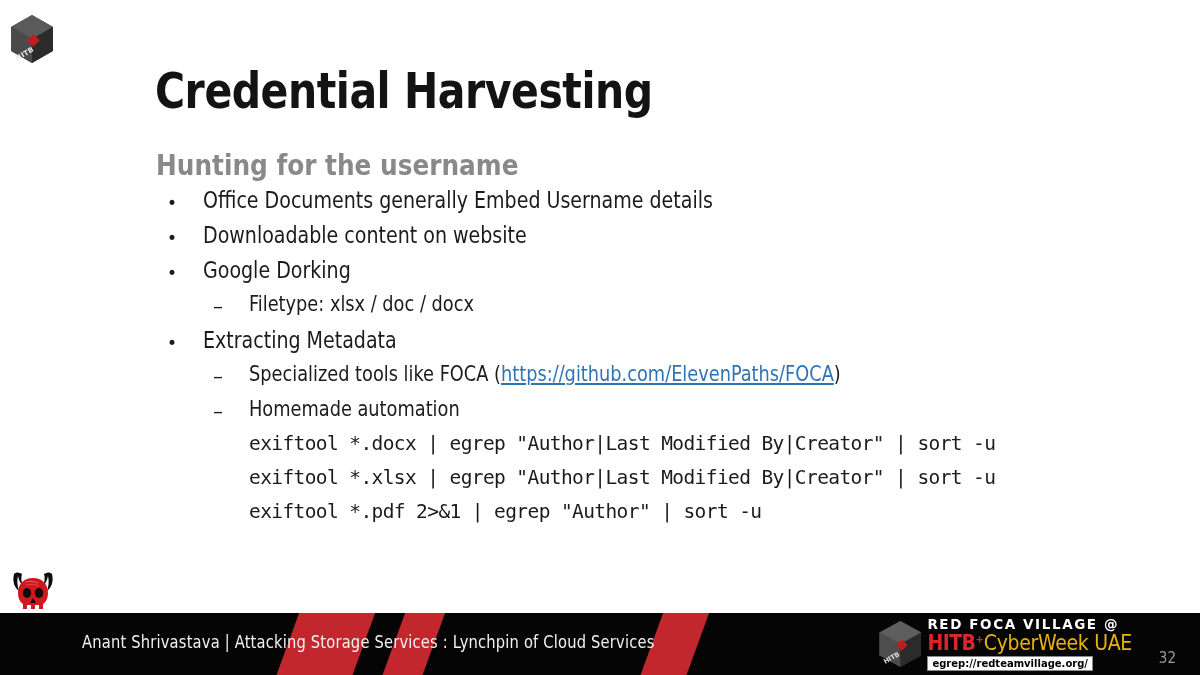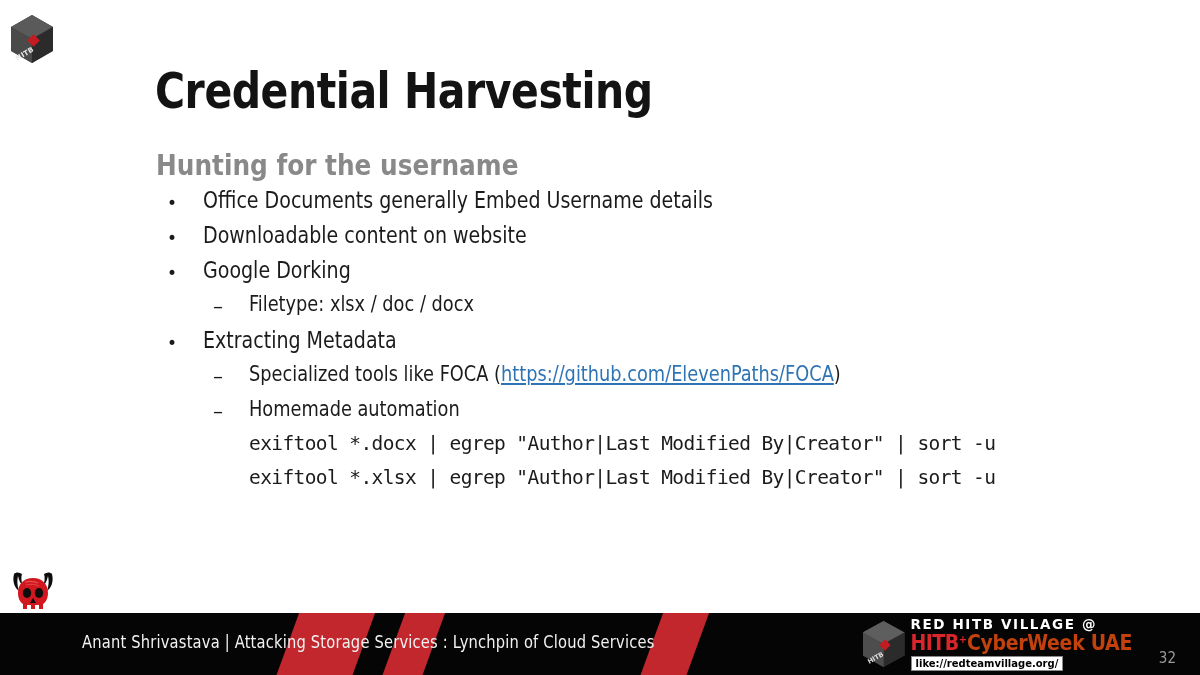--- a/index.html
+++ b/index.html
@@ -231,6 +231,9 @@
   </div>
   <div class="row code">
     <span class="txt">exiftool *.xlsx | egrep "Author|Last Modified By|Creator" | sort -u</span>
+  </div>
+  <div class="row code">
+    <span class="txt">exiftool *.pdf 2&gt;&amp;1 | egrep "Author" | sort -u</span>
   </div>
 
 </div>

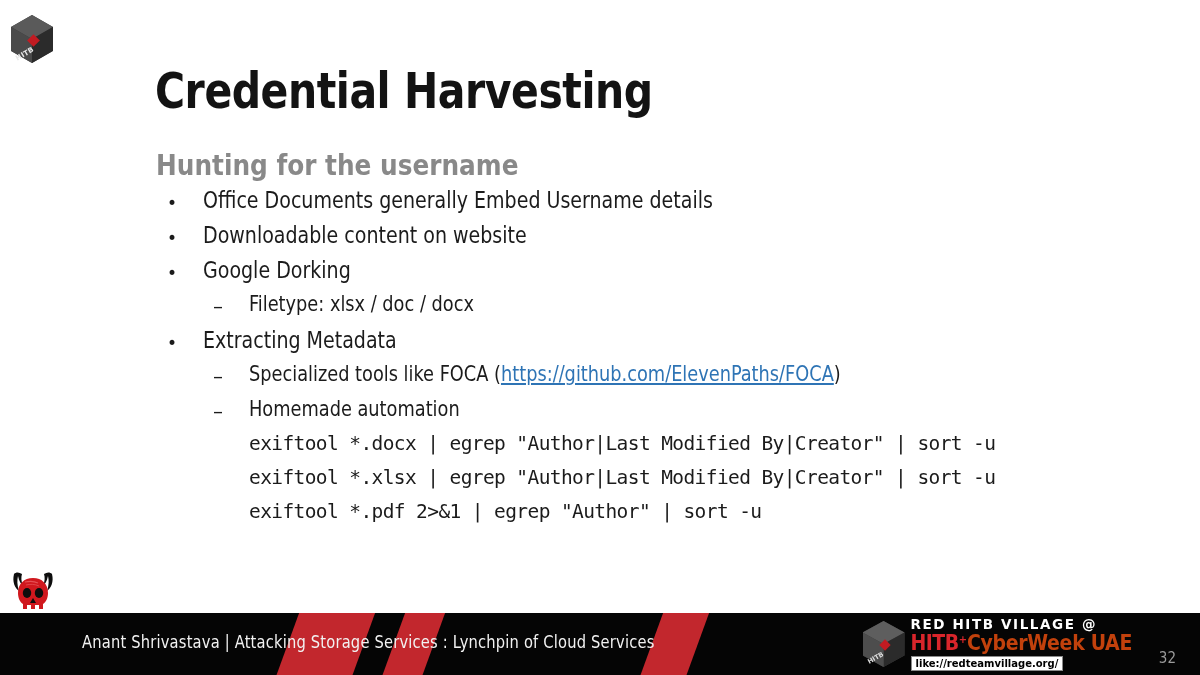--- a/index.html
+++ b/index.html
@@ -268,7 +268,7 @@
       <div class="cube-label">HITB</div>
     </div>
     <div class="brand-lines">
-      <div class="brand-l1">RED HITB VILLAGE @</div>
+      <div class="brand-l1">RED FOCA VILLAGE @</div>
       <div class="brand-l2">
         <span class="brand-hitb">HITB</span>
           <span class="brand-plus">+</span>

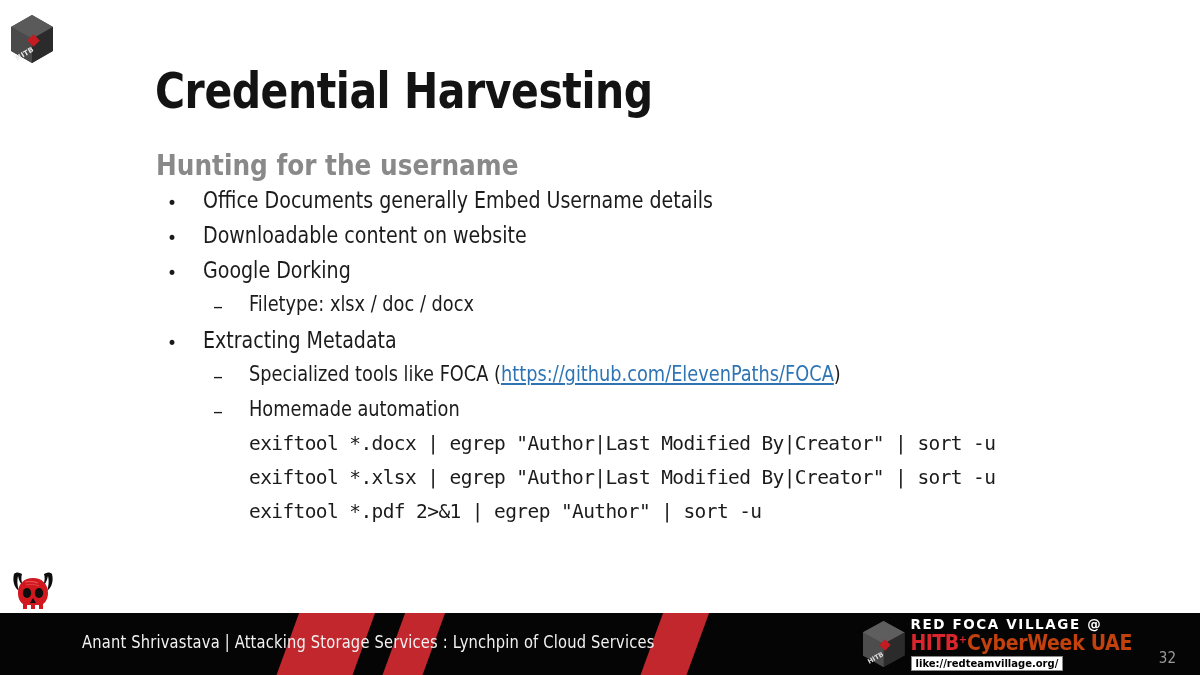--- a/index.html
+++ b/index.html
@@ -161,7 +161,7 @@
   }
   .brand-hitb{ color:#d9252b; font-weight:bold; letter-spacing:-0.5px; }
   .brand-plus{ color:#d9252b; font-size:11px; font-weight:bold; position:relative; top:-7px; }
-  .brand-rest{ color:#c2410c; font-weight:bold; letter-spacing:-0.3px; }
+  .brand-rest{ color:#eab308; font-weight:normal; letter-spacing:-0.3px; }
   .brand-url{
     margin-top:2px; background:#ffffff; color:#000000;
     font-family:"DejaVu Sans", sans-serif;

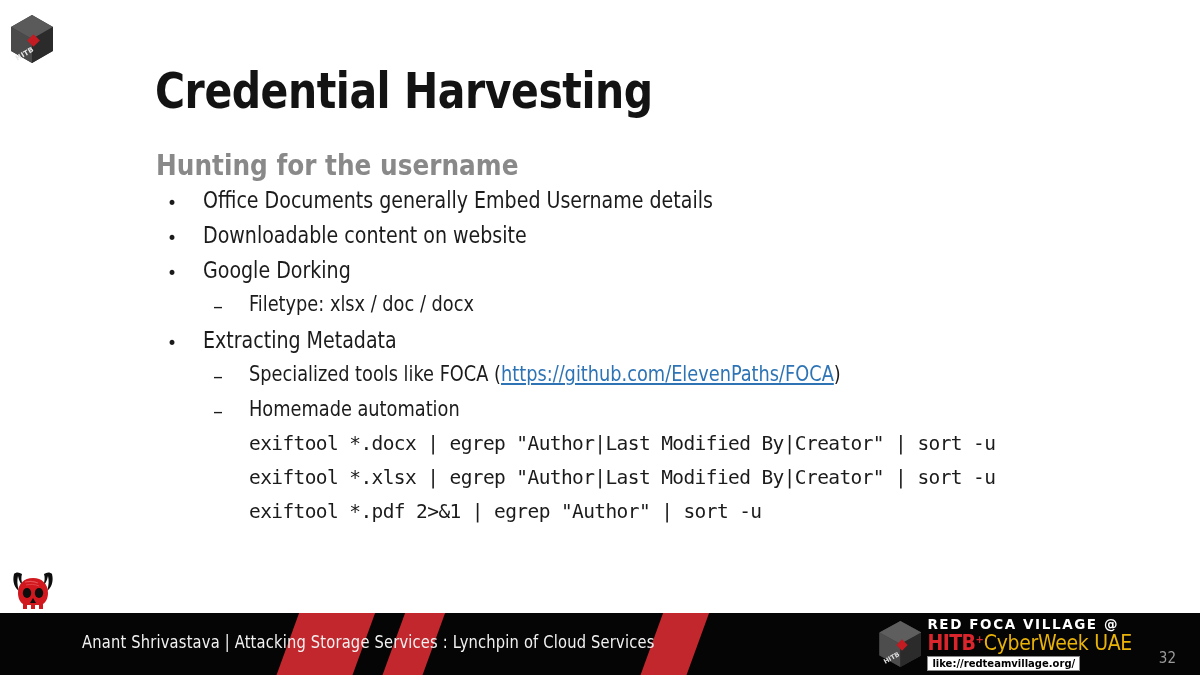--- a/index.html
+++ b/index.html
@@ -274,7 +274,7 @@
           <span class="brand-plus">+</span>
           <span class="brand-rest">CyberWeek UAE</span>
       </div>
-      <div class="brand-url">like://redteamvillage.org/</div>
+      <div class="brand-url">egrep://redteamvillage.org/</div>
     </div>
   </div>
 

